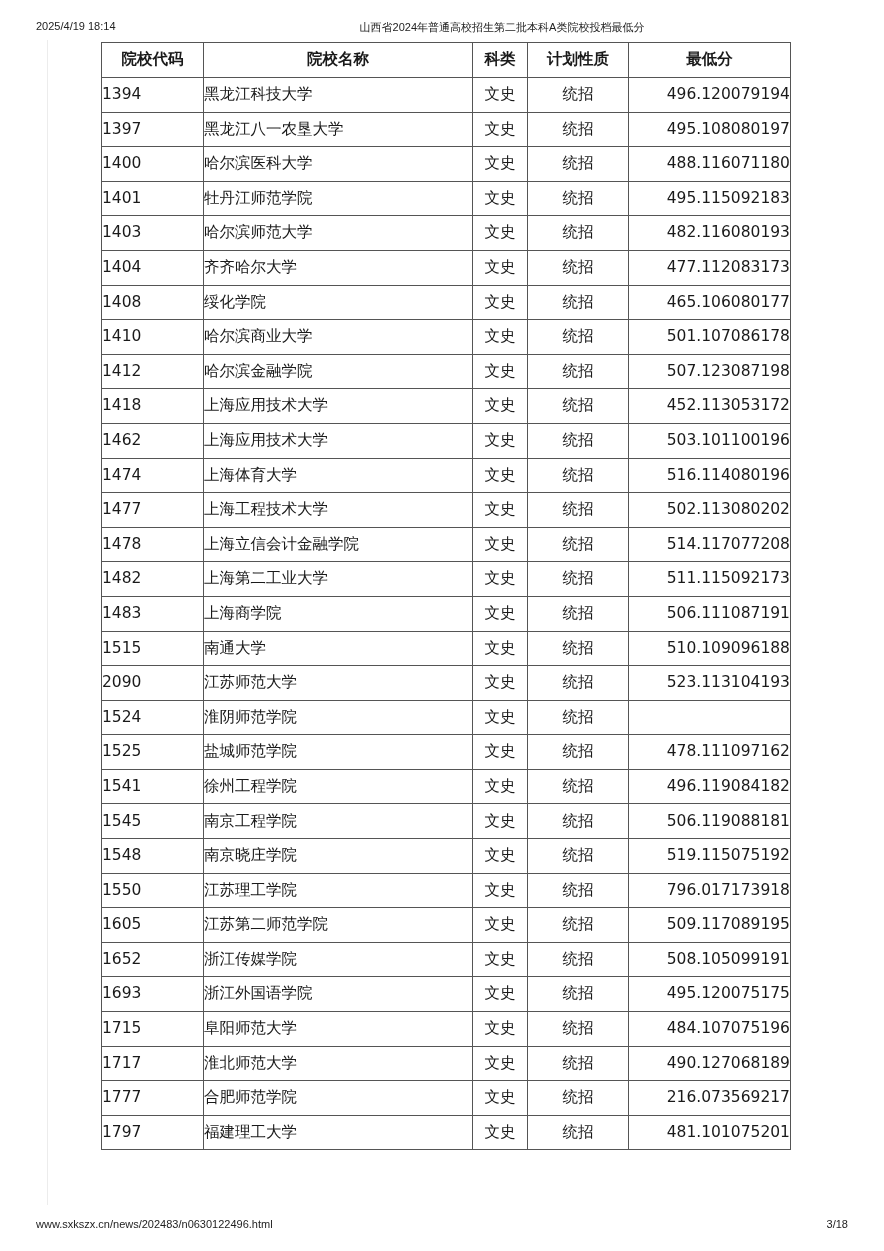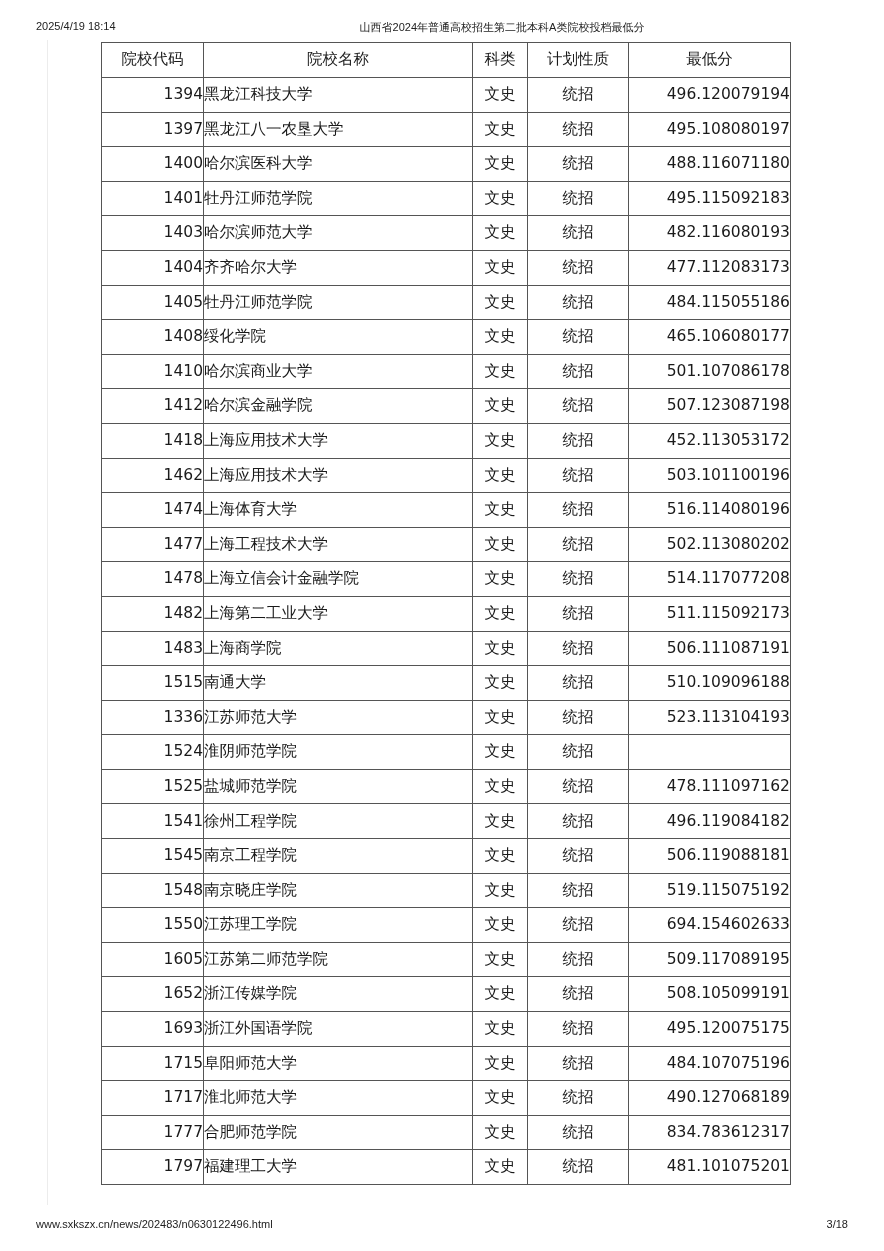--- a/index.html
+++ b/index.html
@@ -24,7 +24,7 @@
     border: 1px solid #555; padding: 0; height: 33.6px; font-size: 15.5px; line-height: 1;
     white-space: nowrap; overflow: hidden;
   }
-  table.scores th { height: 34px; font-weight: normal; text-align: center; font-size: 15.5px; }
+  table.scores th { height: 34px; font-weight: bold; text-align: center; font-size: 15.5px; }
   td.code { text-align: right; }
   td.name { text-align: left; padding-left: 6px; }
   td.subject, td.plan { text-align: center; }

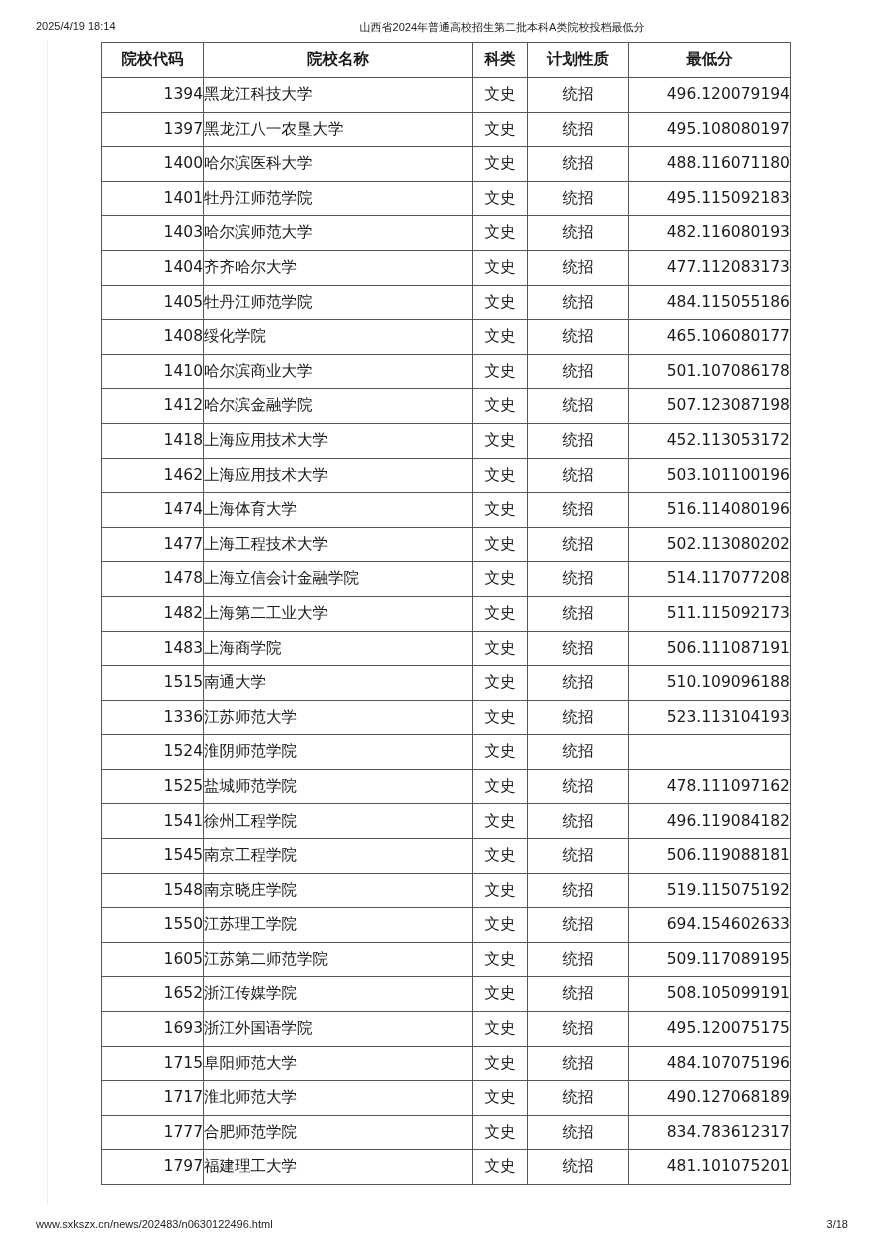--- a/index.html
+++ b/index.html
@@ -25,7 +25,7 @@
     white-space: nowrap; overflow: hidden;
   }
   table.scores th { height: 34px; font-weight: bold; text-align: center; font-size: 15.5px; }
-  td.code { text-align: right; }
+  td.code { text-align: left; }
   td.name { text-align: left; padding-left: 6px; }
   td.subject, td.plan { text-align: center; }
   td.score { text-align: right; padding-right: 6px; }

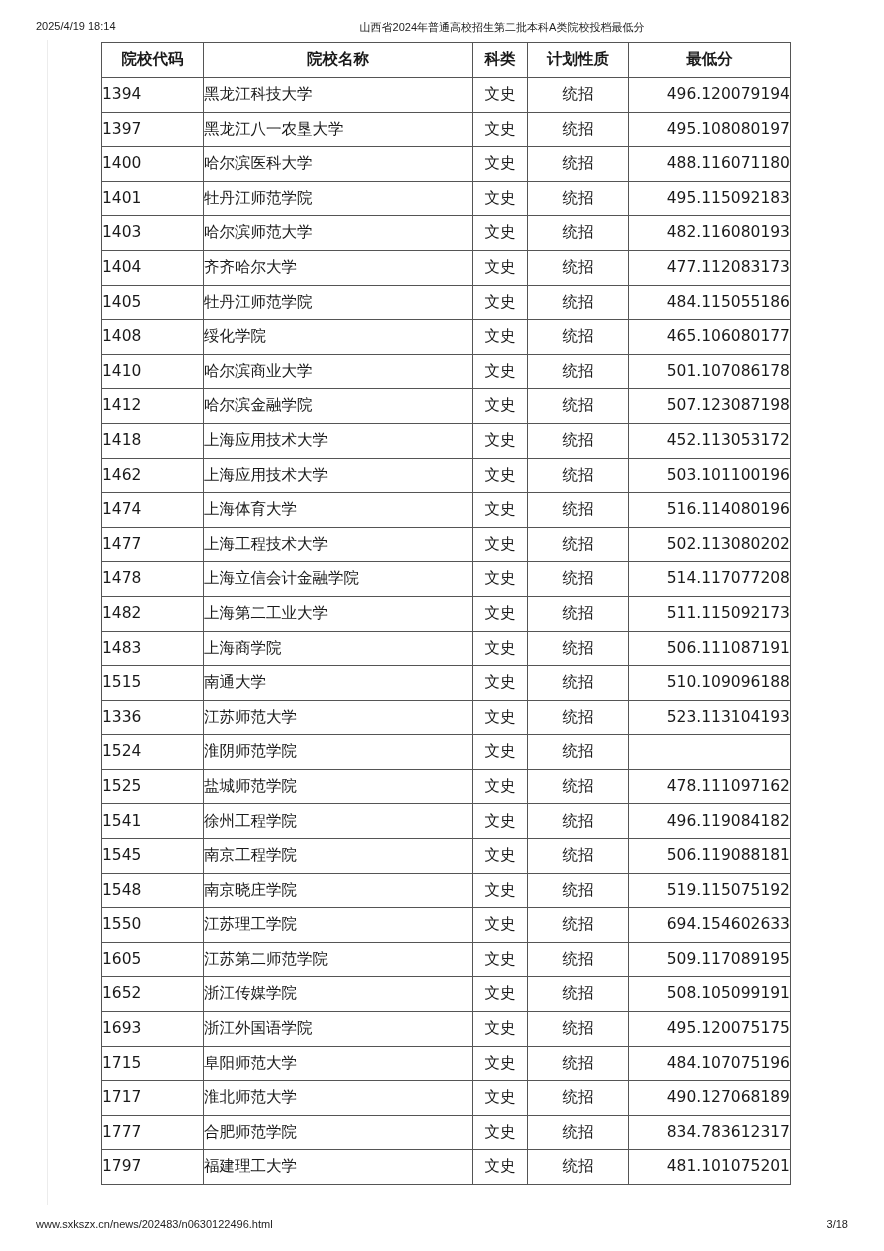--- a/index.html
+++ b/index.html
@@ -108,13 +108,6 @@
         <td class="score">477.112083173</td>
       </tr>
       <tr>
-        <td class="code">1405</td>
-        <td class="name">牡丹江师范学院</td>
-        <td class="subject">文史</td>
-        <td class="plan">统招</td>
-        <td class="score">484.115055186</td>
-      </tr>
-      <tr>
         <td class="code">1408</td>
         <td class="name">绥化学院</td>
         <td class="subject">文史</td>

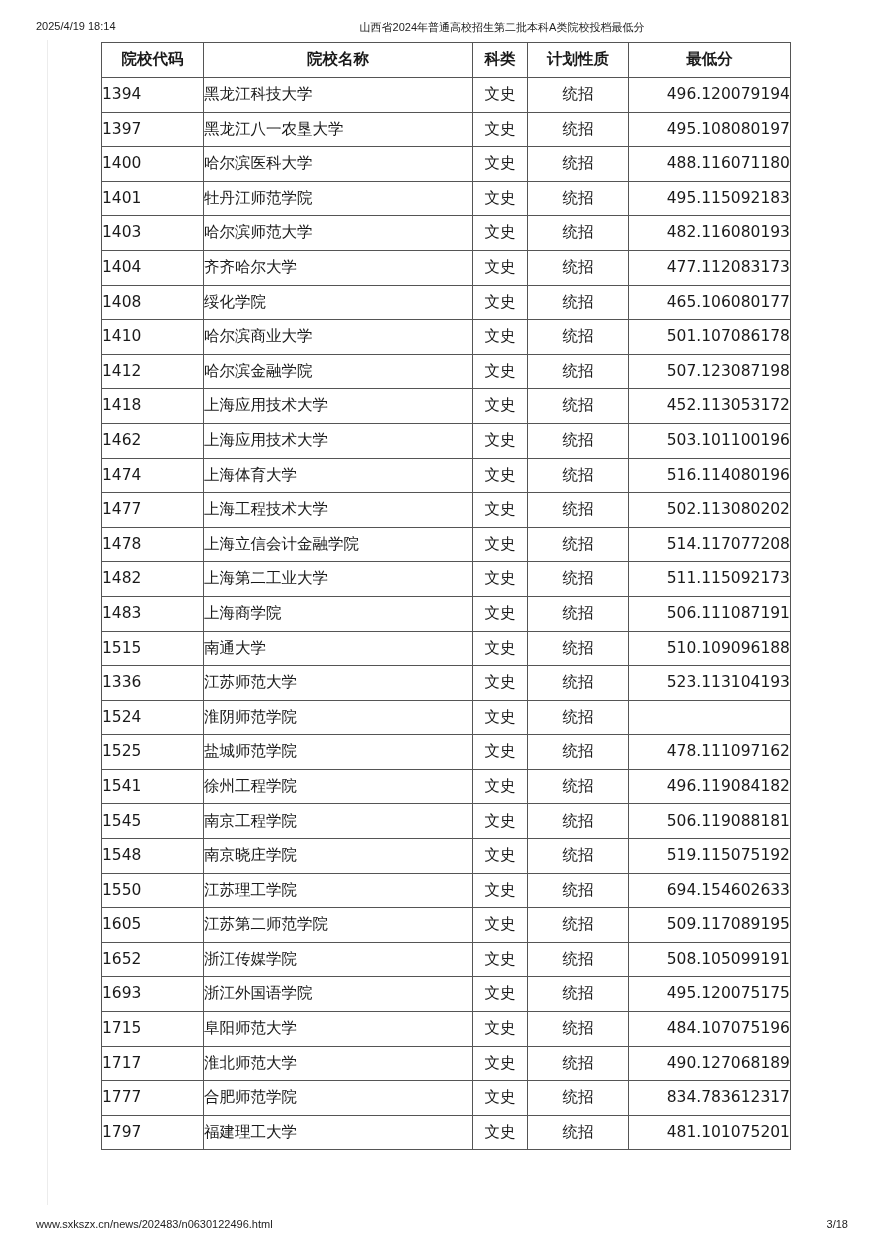--- a/index.html
+++ b/index.html
@@ -185,7 +185,7 @@
         <td class="score">510.109096188</td>
       </tr>
       <tr>
-        <td class="code">1336</td>
+        <td class="code">2090</td>
         <td class="name">江苏师范大学</td>
         <td class="subject">文史</td>
         <td class="plan">统招</td>

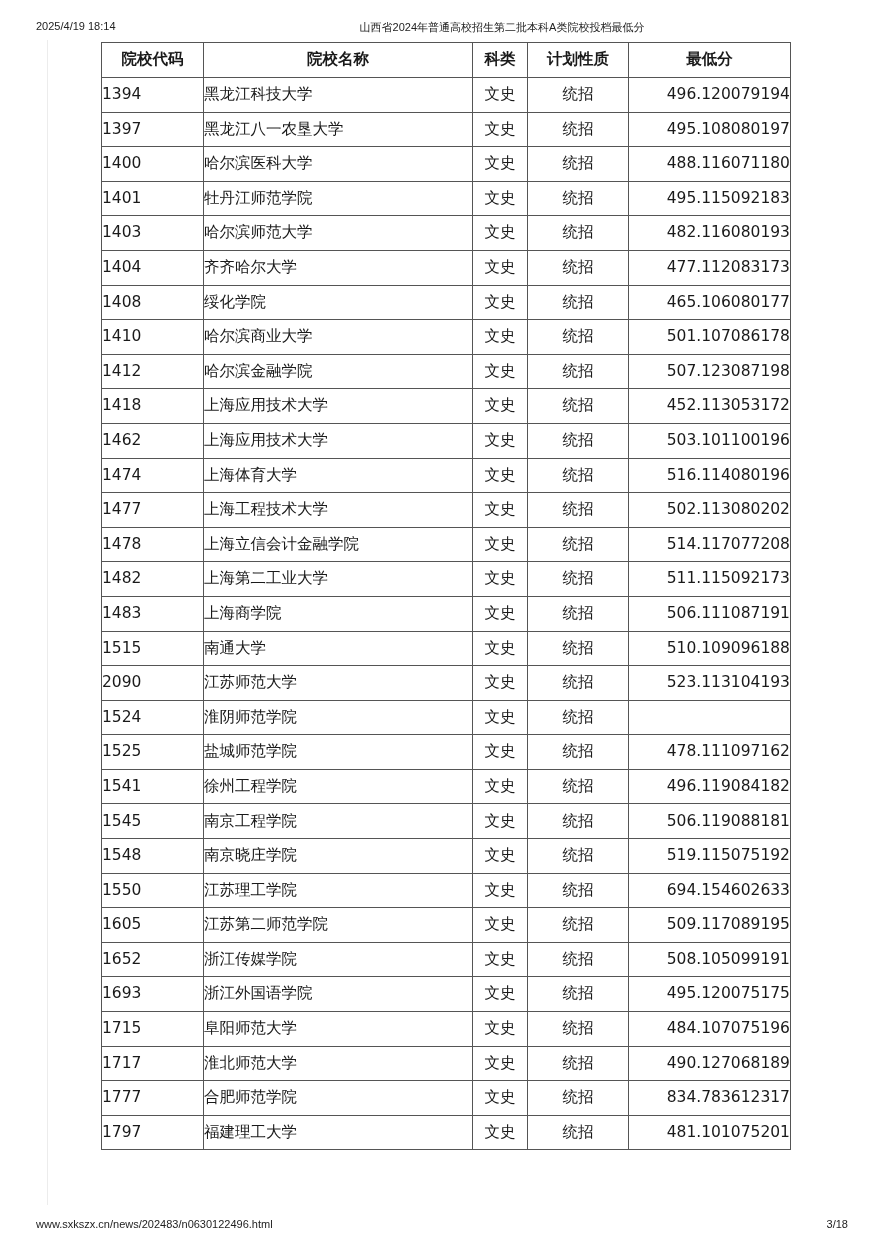--- a/index.html
+++ b/index.html
@@ -231,7 +231,7 @@
         <td class="name">江苏理工学院</td>
         <td class="subject">文史</td>
         <td class="plan">统招</td>
-        <td class="score">694.154602633</td>
+        <td class="score">796.017173918</td>
       </tr>
       <tr>
         <td class="code">1605</td>

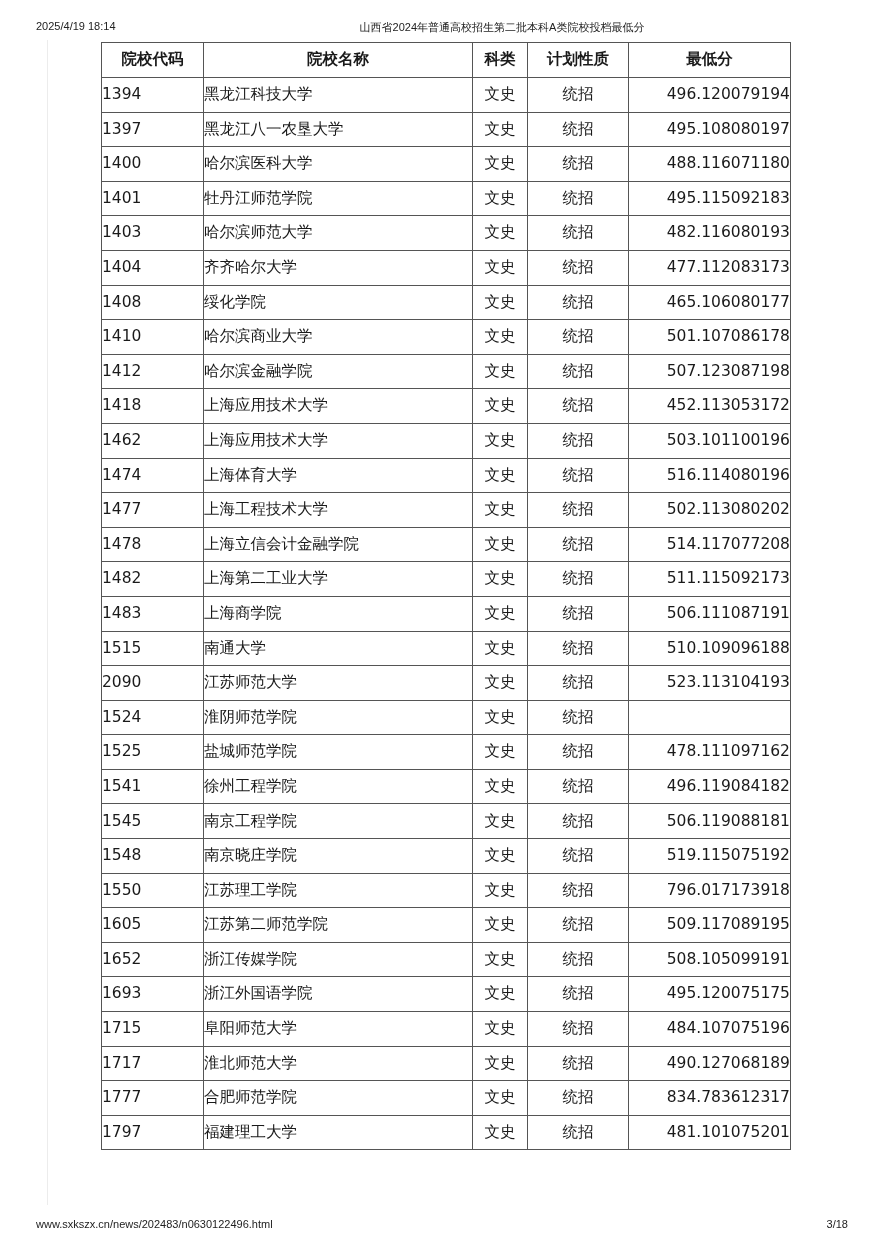--- a/index.html
+++ b/index.html
@@ -273,7 +273,7 @@
         <td class="name">合肥师范学院</td>
         <td class="subject">文史</td>
         <td class="plan">统招</td>
-        <td class="score">834.783612317</td>
+        <td class="score">216.073569217</td>
       </tr>
       <tr>
         <td class="code">1797</td>

